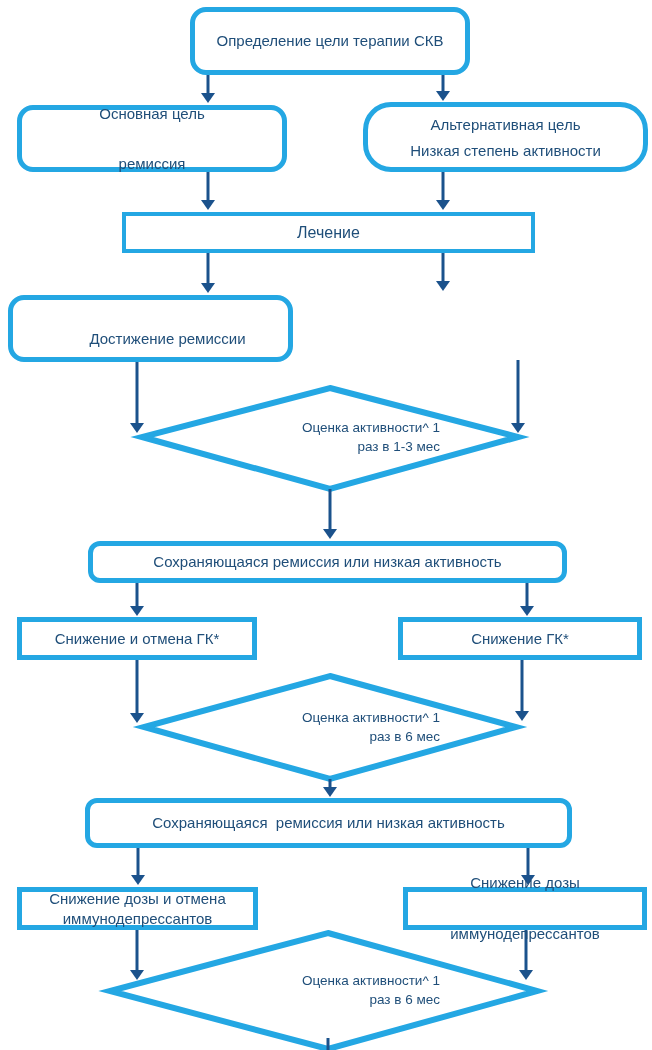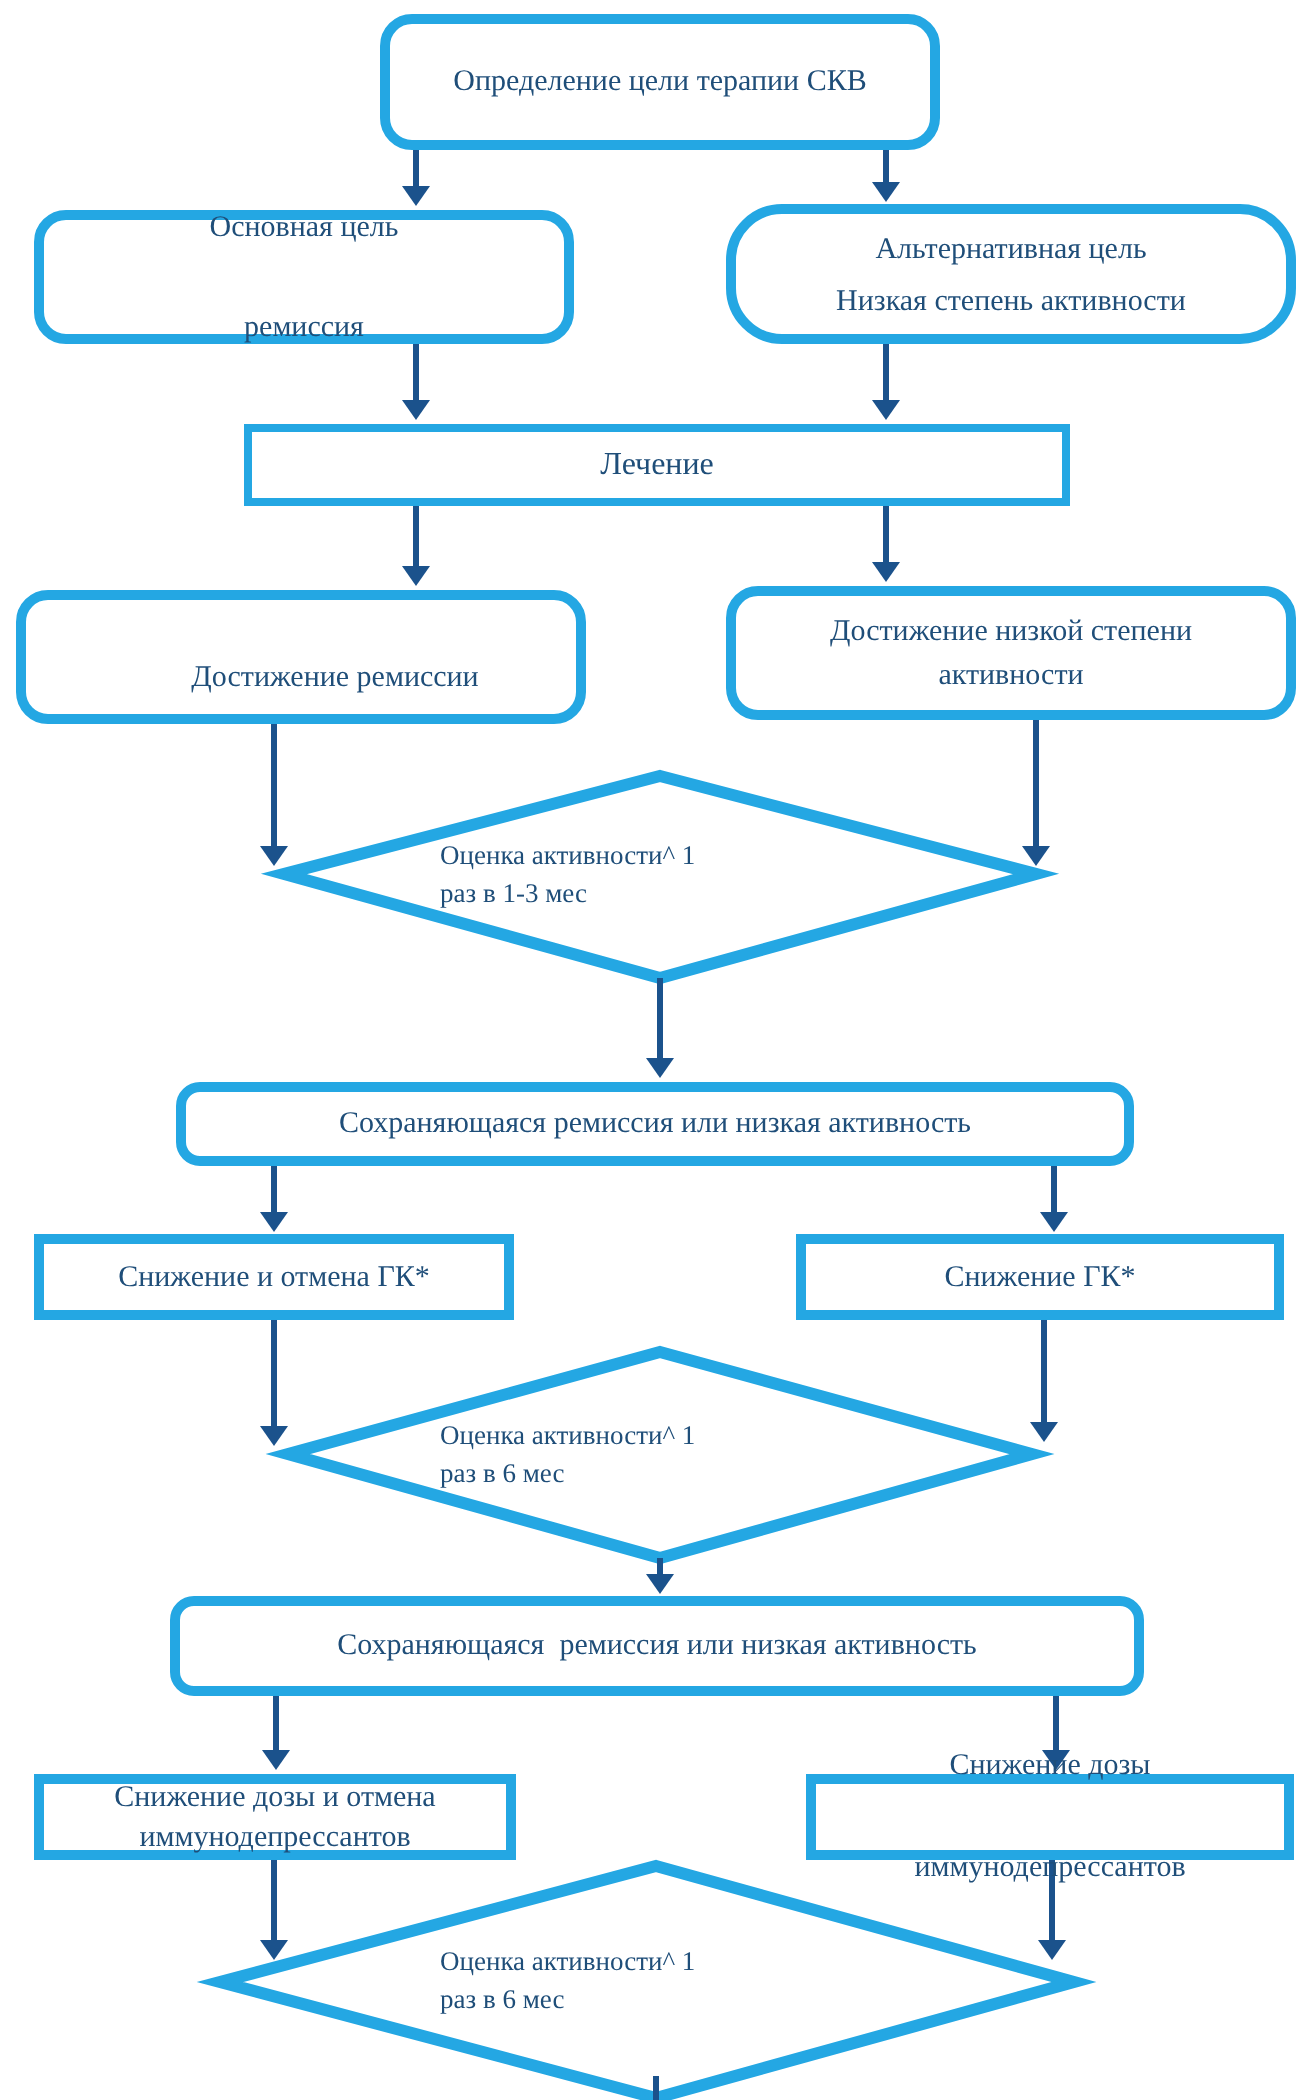--- a/index.html
+++ b/index.html
@@ -11,7 +11,7 @@
   html,body{margin:0;padding:0;background:var(--background);}
   .canvas{
     position:relative;width:652px;height:1050px;background:var(--background);
-    font-family:Liberation Serif, serif;color:var(--text-color);
+    font-family:Liberation Sans, sans-serif;color:var(--text-color);
     overflow:hidden;
   }
   .layer{position:absolute;left:0;top:0;z-index:1;}

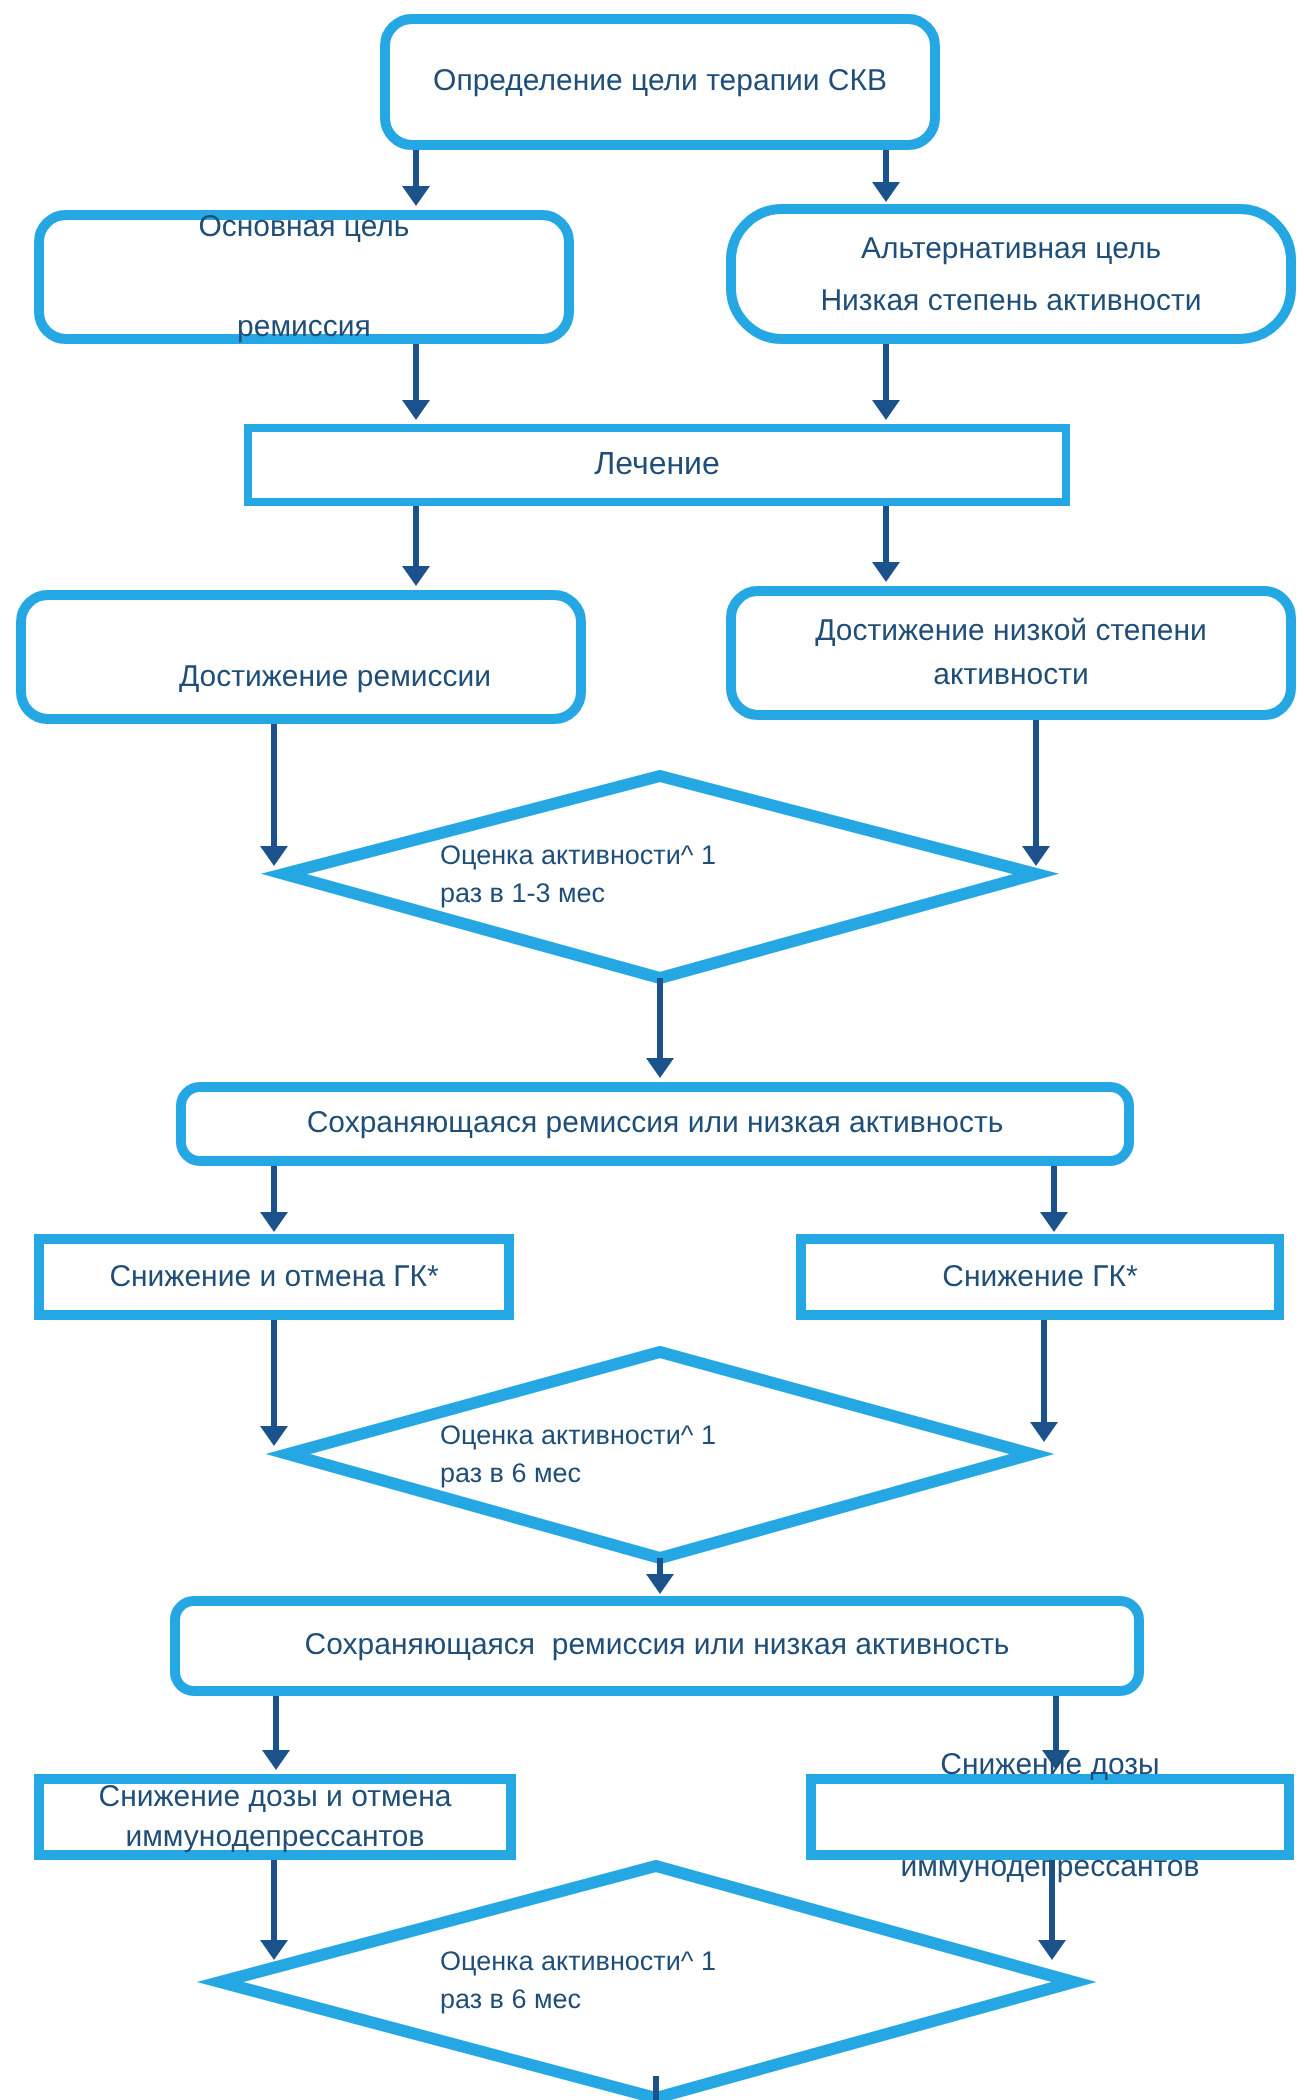--- a/index.html
+++ b/index.html
@@ -147,10 +147,6 @@
     <span>Достижение ремиссии</span>
   </div>
 
-  <div class="node gap-xs" style="left:363px;top:293px;width:285px;height:67px;">
-    <span>Достижение низкой степени</span>
-    <span>активности</span>
-  </div>
 
   <div class="dtext" style="left:220px;top:418px;width:220px;height:38px;">
     <span>Оценка активности^ 1</span>

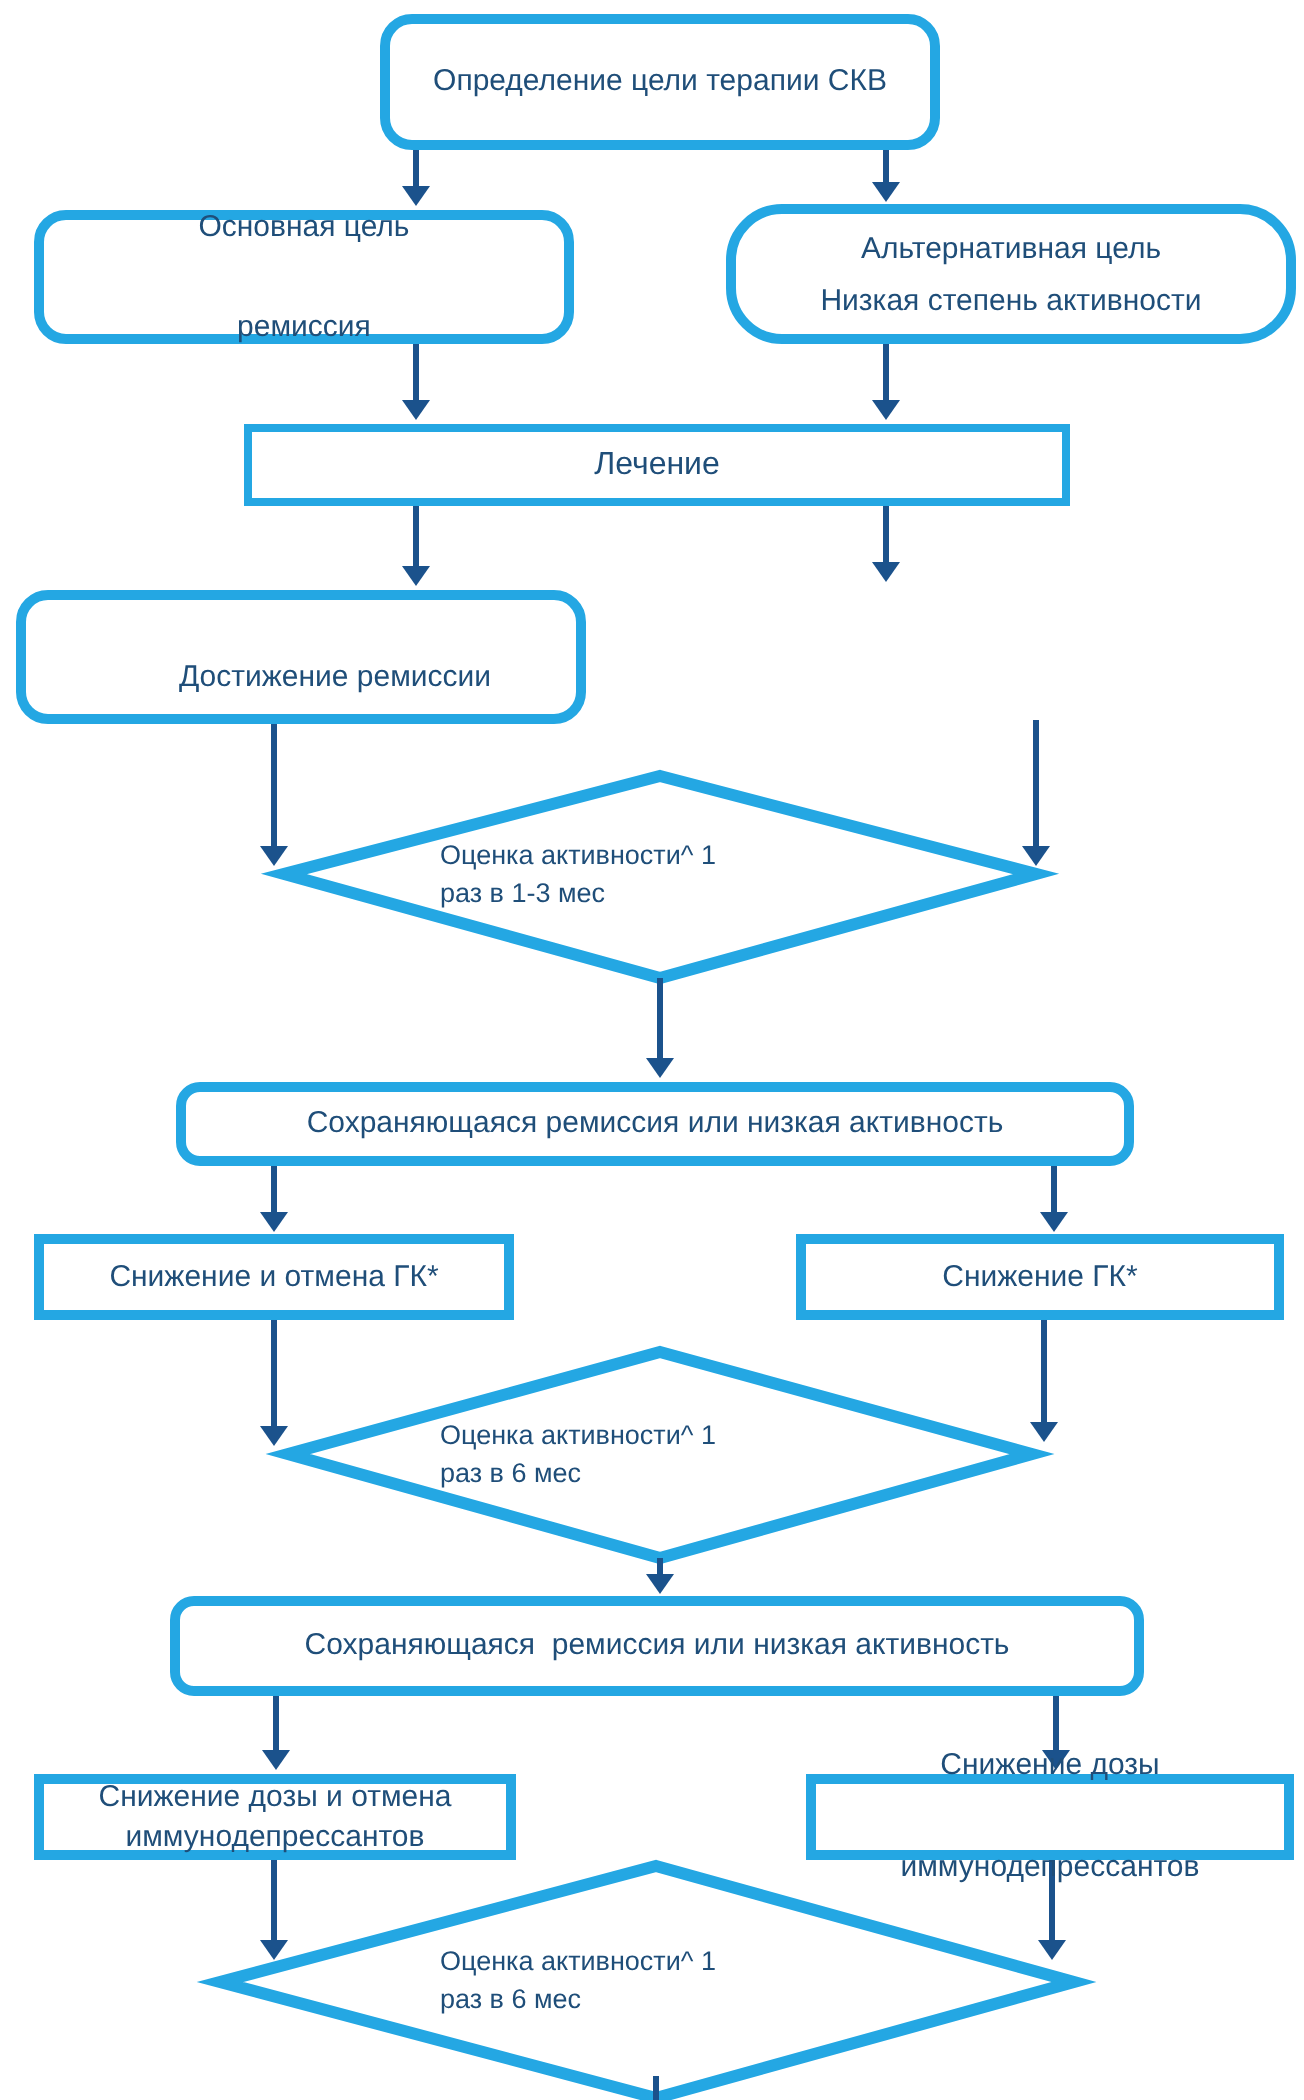--- a/index.html
+++ b/index.html
@@ -33,7 +33,7 @@
   .font-lg{font-size:16px;}
   .dtext{
     position:absolute;z-index:3;text-align:center;font-size:13.5px;line-height:19px;
-    display:flex;flex-direction:column;align-items:flex-start;justify-content:center;
+    display:flex;flex-direction:column;align-items:flex-end;justify-content:center;
     white-space:pre-wrap;
   }
 </style>

